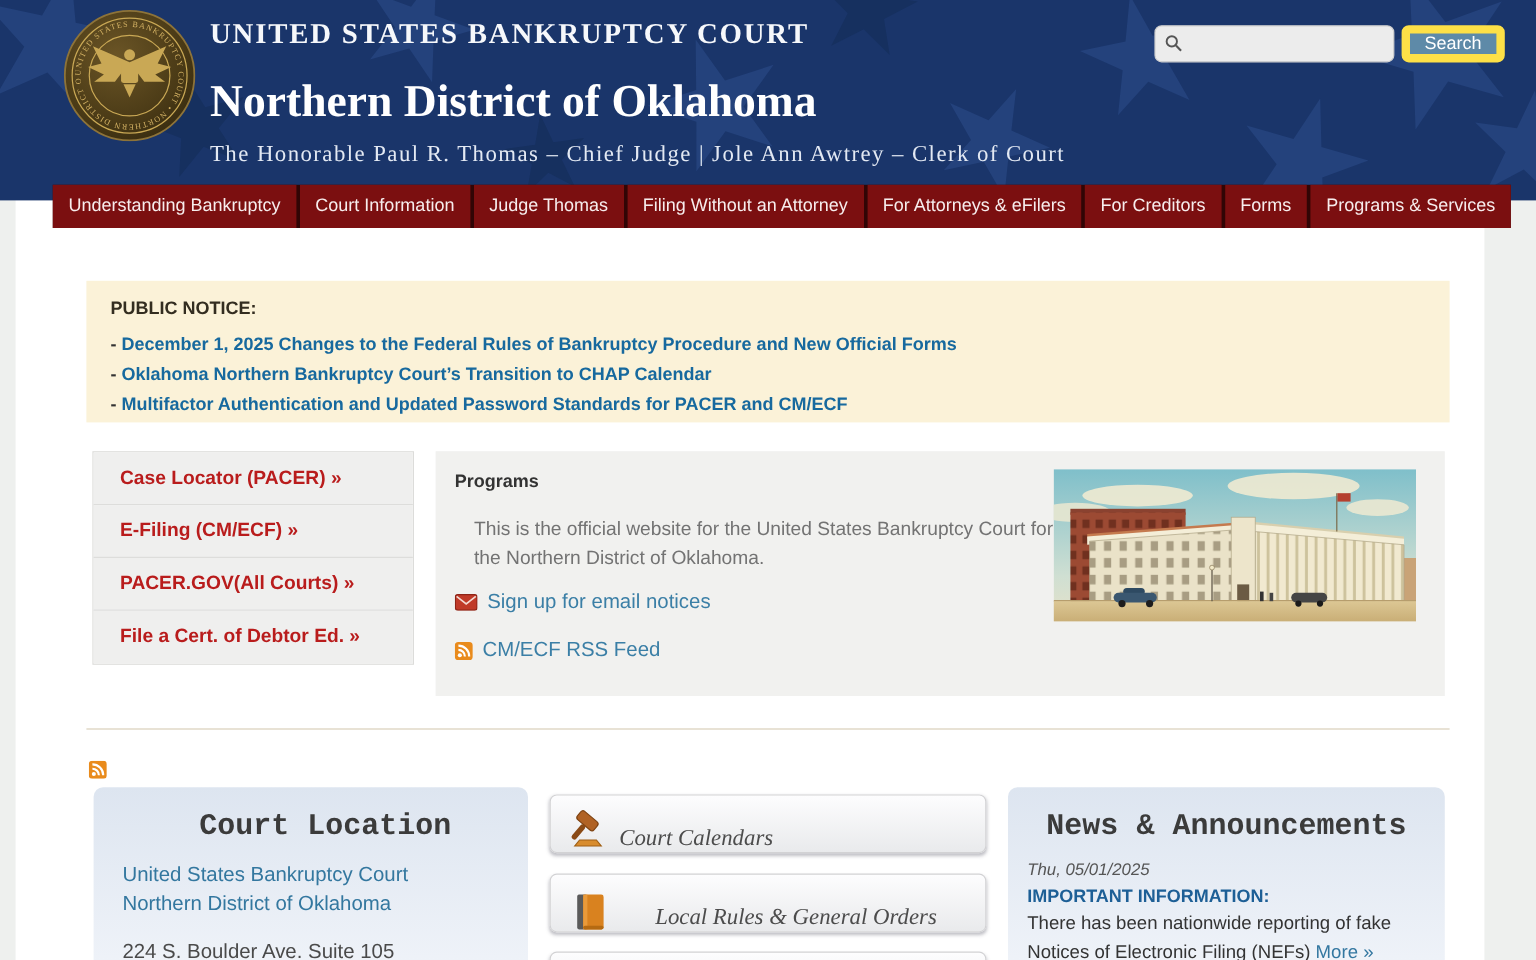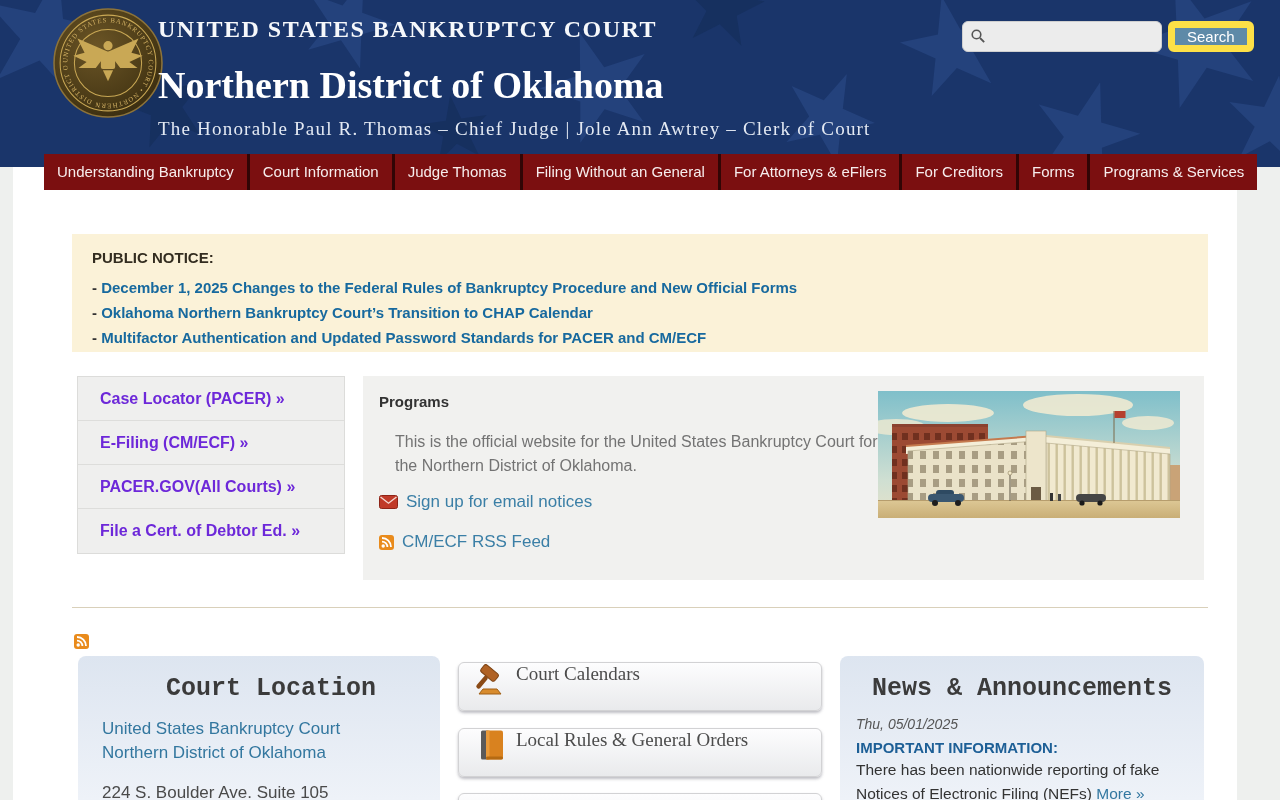--- a/index.html
+++ b/index.html
@@ -14,7 +14,7 @@
   .star.dk { background:#16305f; }
   .star5 { clip-path:polygon(50% 0%,61% 35%,98% 35%,68% 57%,79% 91%,50% 70%,21% 91%,32% 57%,2% 35%,39% 35%); }
   .seal { position:absolute; left:53px; top:8px; width:110px; height:110px; }
-  .title-block { position:absolute; left:158px; top:16px; color:#fff; }
+  .title-block { position:absolute; left:175px; top:16px; color:#fff; }
   .court-type { font-family:"Liberation Serif","DejaVu Serif",serif; font-size:24px; font-weight:bold; letter-spacing:1.5px; color:#f6f8fb; }
   .district { font-family:"Liberation Serif","DejaVu Serif",serif; font-size:38px; font-weight:bold; margin-top:20px; color:#ffffff; }
   .tagline { font-family:"Liberation Serif","DejaVu Serif",serif; font-size:19px; letter-spacing:1.2px; margin-top:11px; color:#e3e9f3; }

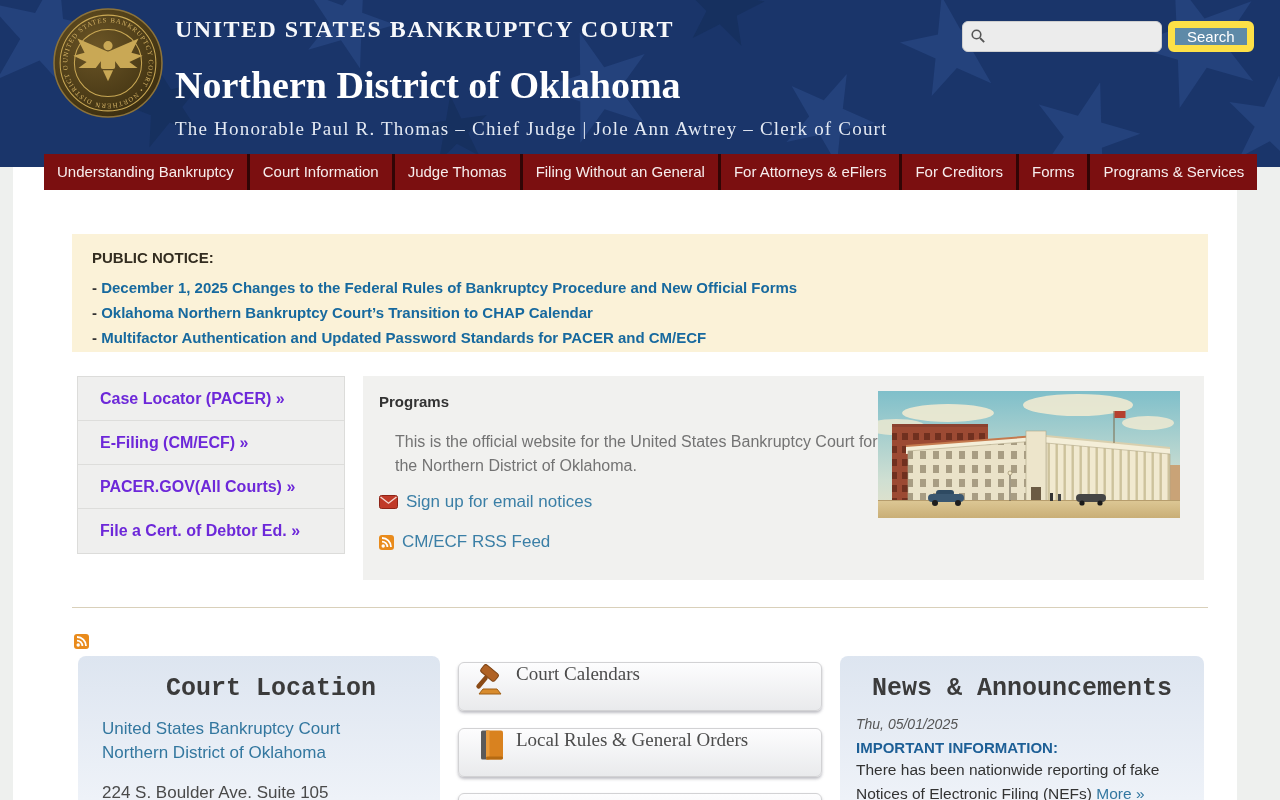--- a/index.html
+++ b/index.html
@@ -140,7 +140,7 @@
   <a class="nav-item">Understanding Bankruptcy</a>
   <a class="nav-item">Court Information</a>
   <a class="nav-item">Judge Thomas</a>
-  <a class="nav-item">Filing Without an General</a>
+  <a class="nav-item">Filing Without an Attorney</a>
   <a class="nav-item">For Attorneys &amp; eFilers</a>
   <a class="nav-item">For Creditors</a>
   <a class="nav-item">Forms</a>

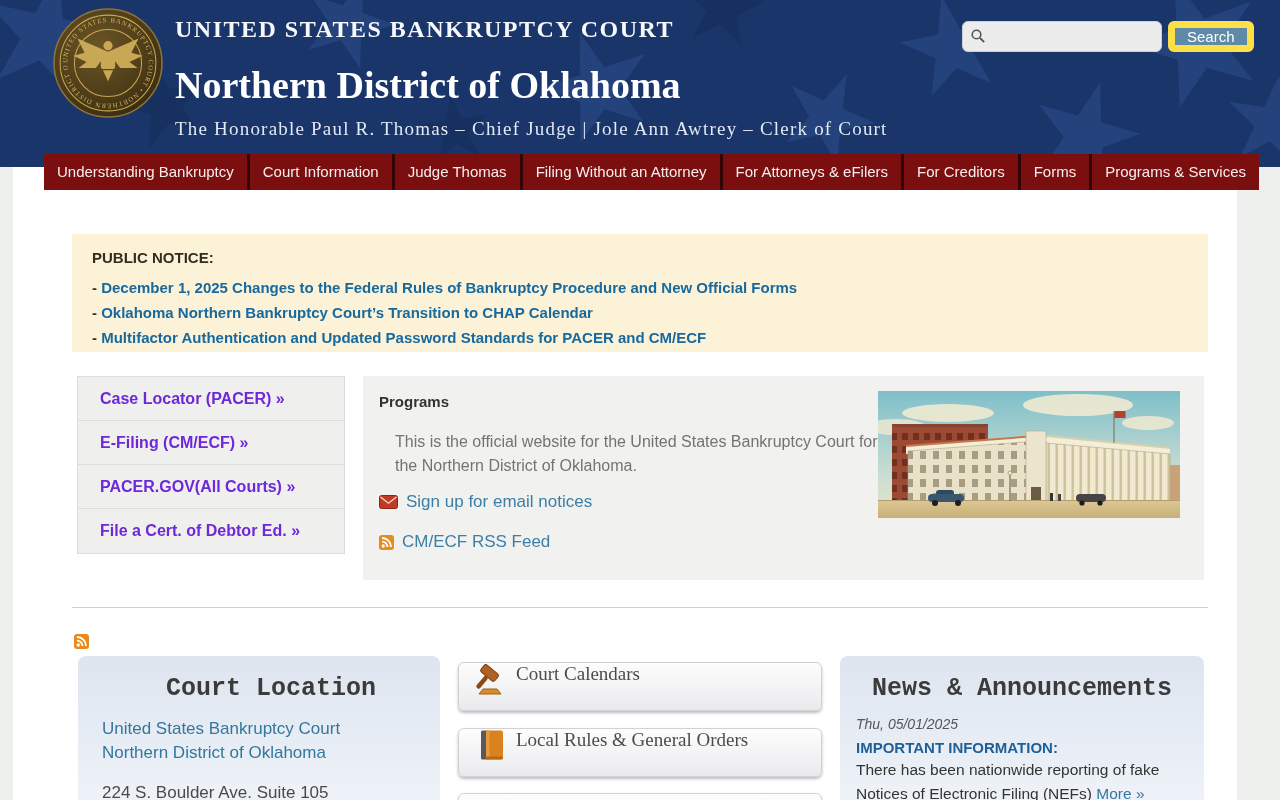--- a/index.html
+++ b/index.html
@@ -36,7 +36,7 @@
 
   
   .quick-links { position:absolute; left:77px; top:376px; width:268px; border:1px solid #dcdcda; z-index:2; }
-  .quick-link { display:block; height:44px; line-height:44px; background:#efefee; border-bottom:1px solid #dddddb; font-size:16px; font-weight:bold; color:#6d28d9; padding-left:22px; text-decoration:none; cursor:pointer; }
+  .quick-link { display:block; height:44px; line-height:44px; background:#efefee; border-bottom:1px solid #dddddb; font-size:16px; font-weight:bold; color:#b91c1c; padding-left:22px; text-decoration:none; cursor:pointer; }
   .quick-link:last-child { border-bottom:none; }
 
   

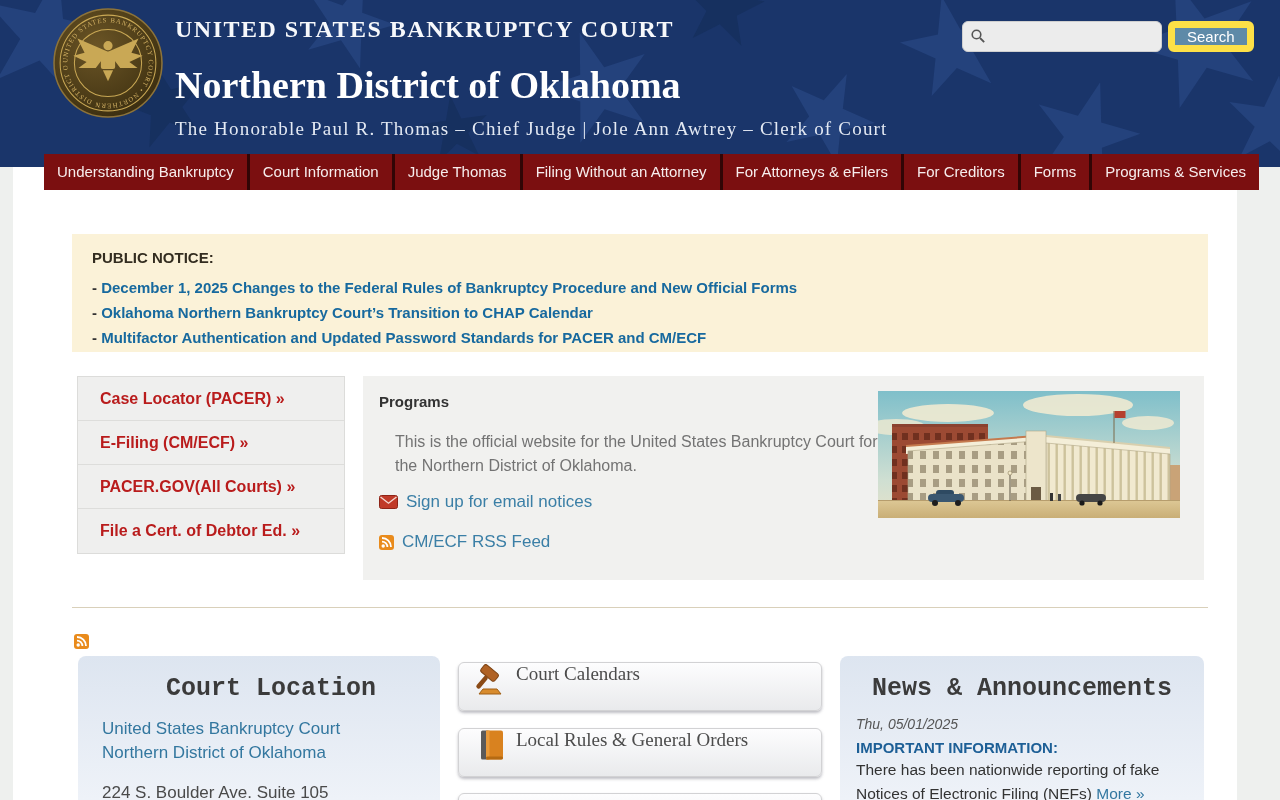--- a/index.html
+++ b/index.html
@@ -61,7 +61,7 @@
   .loc-link { display:block; margin-top:14px; width:300px; font-size:17px; line-height:24px; color:#33779f; text-decoration:none; cursor:pointer; }
   .loc-addr { margin-top:16px; font-size:17px; line-height:24px; color:#4a4a4a; }
 
-  .res-card { position:absolute; left:458px; width:364px; height:49px; border:1px solid #d2d2d4; border-radius:6px; background:linear-gradient(#fdfdfe,#e9eaec); box-shadow:0 2px 3px rgba(110,110,125,.45); z-index:2; display:flex; align-items:flex-start; cursor:pointer; }
+  .res-card { position:absolute; left:458px; width:364px; height:49px; border:1px solid #d2d2d4; border-radius:6px; background:linear-gradient(#fdfdfe,#e9eaec); box-shadow:0 2px 3px rgba(110,110,125,.45); z-index:2; display:flex; align-items:flex-end; cursor:pointer;font-style:italic; }
   .card-1 { top:662px; }
   .card-2 { top:728px; }
   .card-3 { top:793px; }

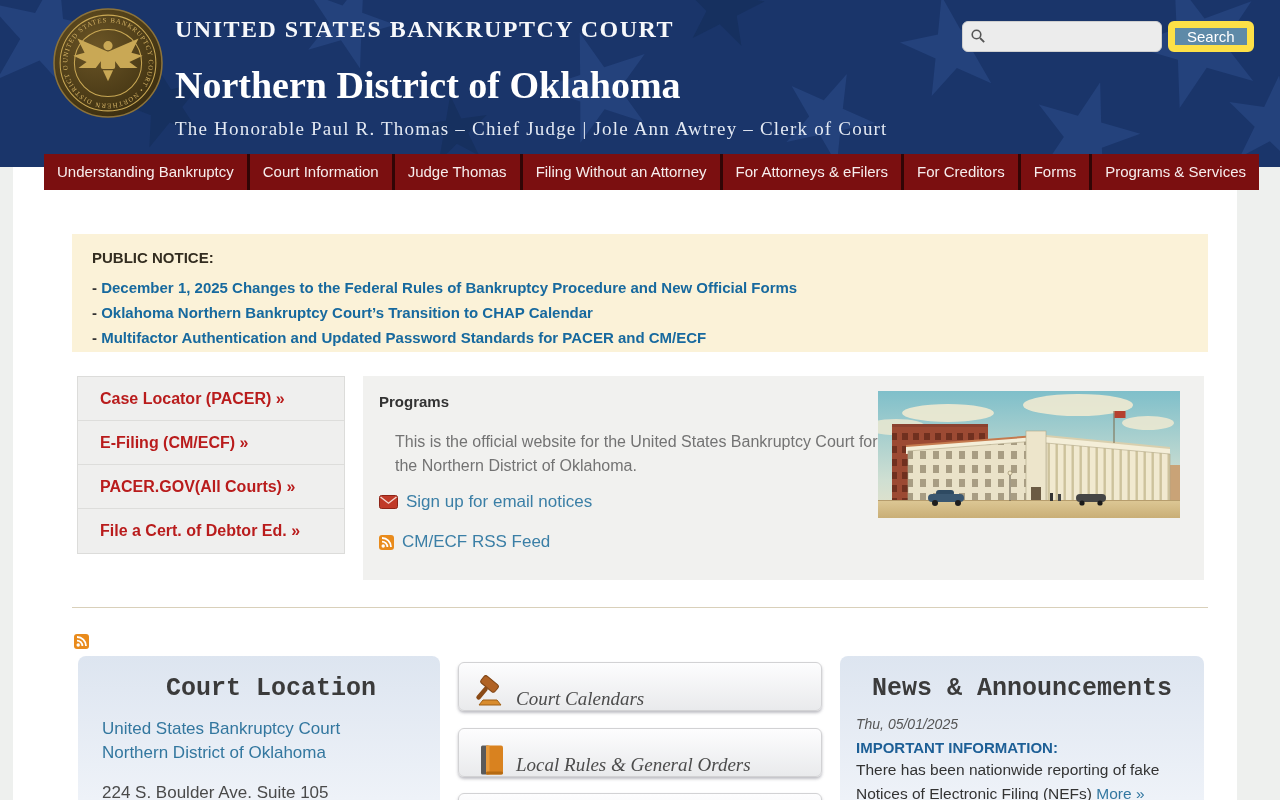--- a/index.html
+++ b/index.html
@@ -63,7 +63,7 @@
 
   .res-card { position:absolute; left:458px; width:364px; height:49px; border:1px solid #d2d2d4; border-radius:6px; background:linear-gradient(#fdfdfe,#e9eaec); box-shadow:0 2px 3px rgba(110,110,125,.45); z-index:2; display:flex; align-items:flex-end; cursor:pointer;font-style:italic; }
   .card-1 { top:662px; }
-  .card-2 { top:728px; }
+  .card-2 { top:728px;gap:30px; }
   .card-3 { top:793px; }
   .res-icon { width:40px; margin-left:13px; display:flex; justify-content:center; }
   .res-label { font-family:"Liberation Serif","DejaVu Serif",serif; font-size:19px; color:#4c4c4c; margin-left:4px; }

